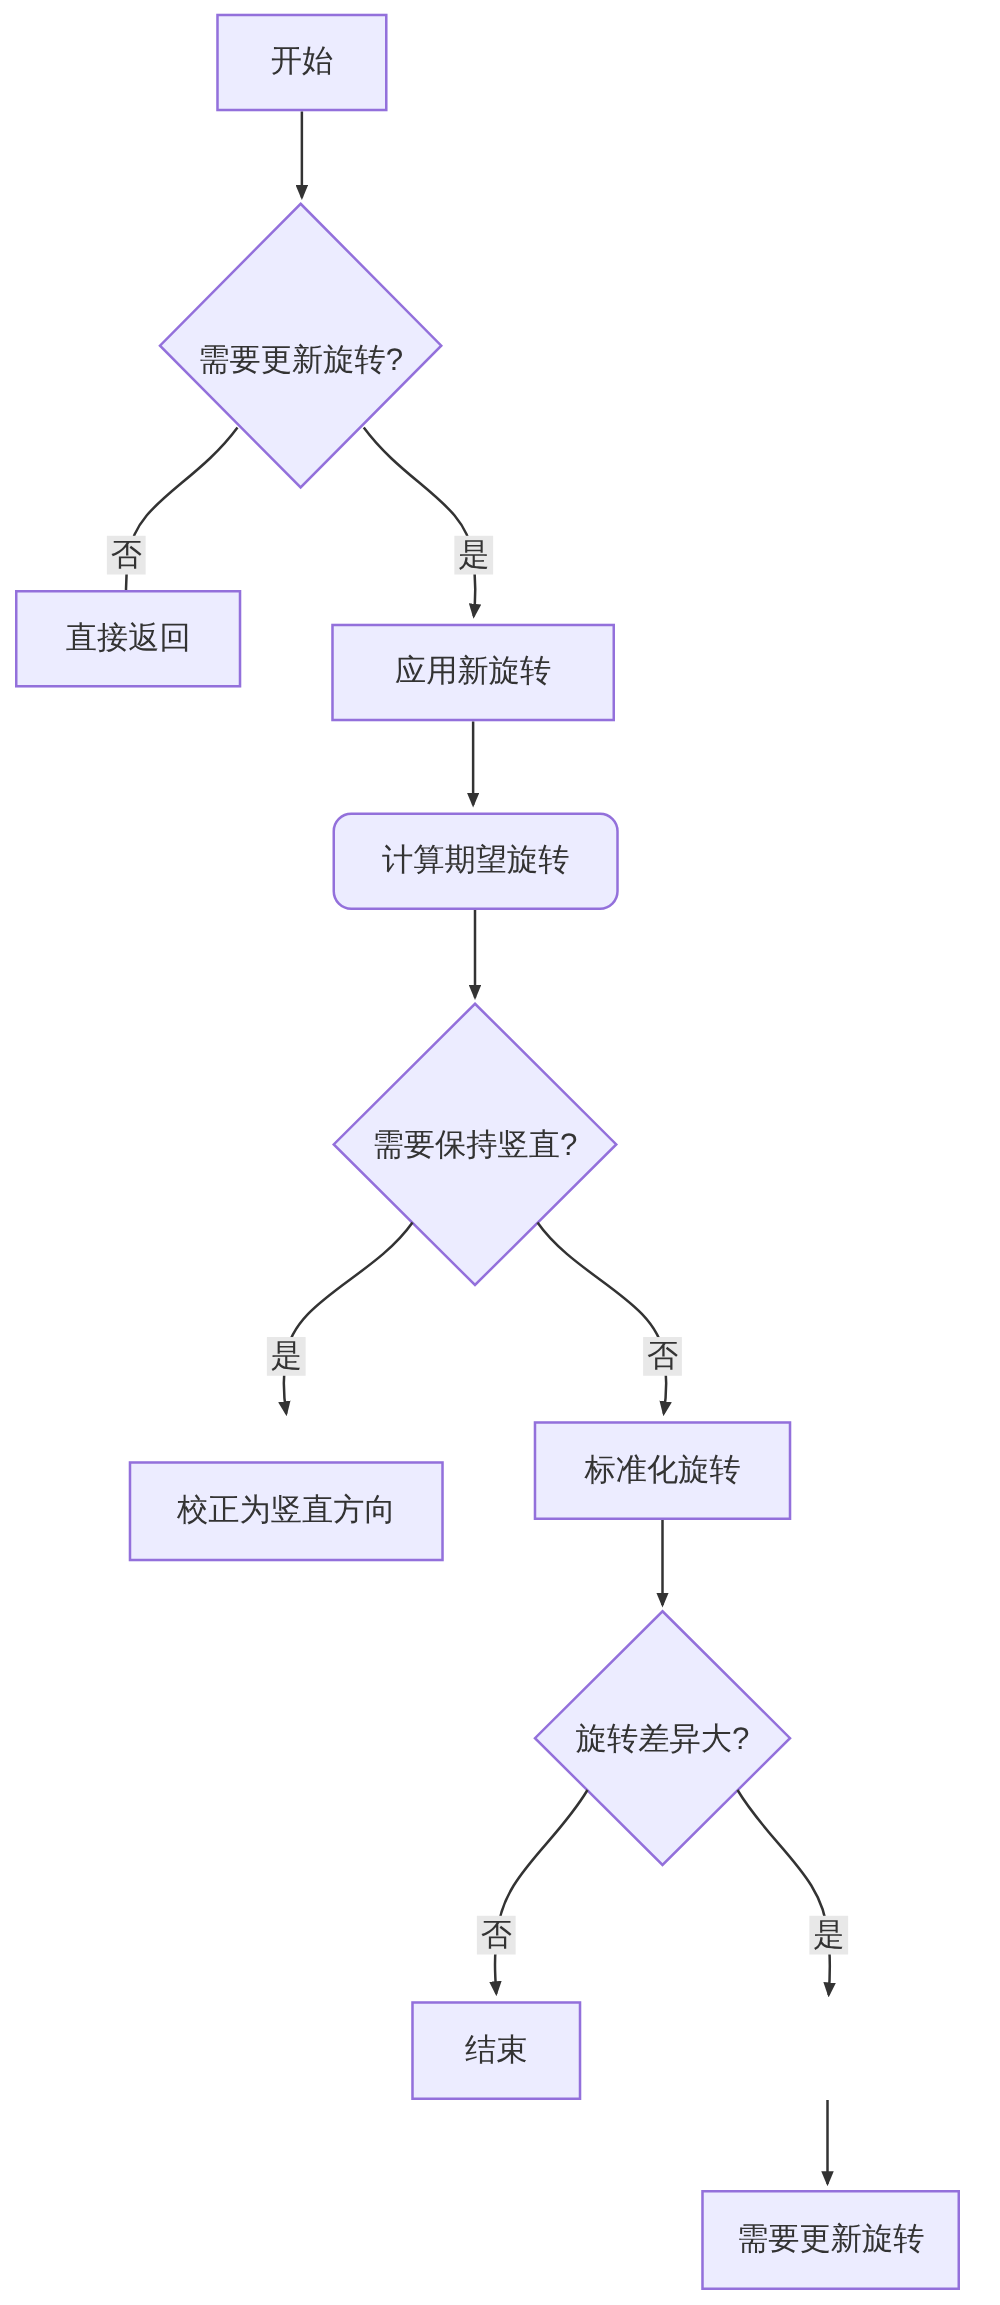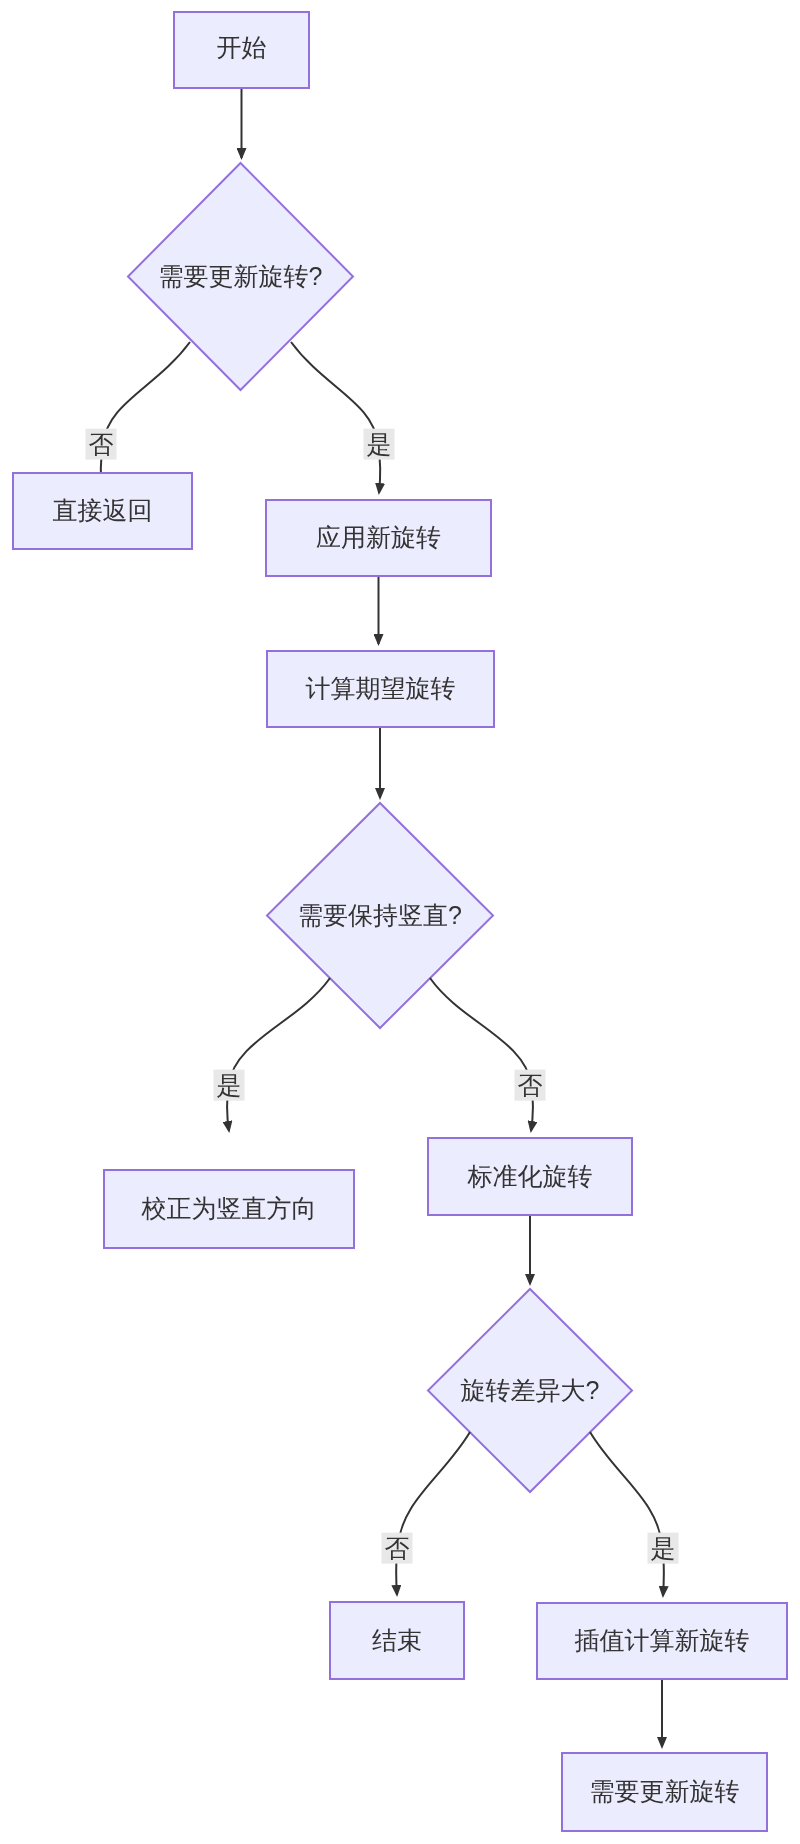--- a/index.html
+++ b/index.html
@@ -100,7 +100,7 @@
     <path class="edge" d="M 662 1680 V 1747" marker-end="url(#arrowhead)"></path>
   </svg>
 
-  <div class="node" style="left:173px; top:11px; width:137px; height:78px;font-family:Liberation Mono, monospace;">
+  <div class="node" style="left:173px; top:11px; width:137px; height:78px;">
     <span>开始</span>
   </div>
 

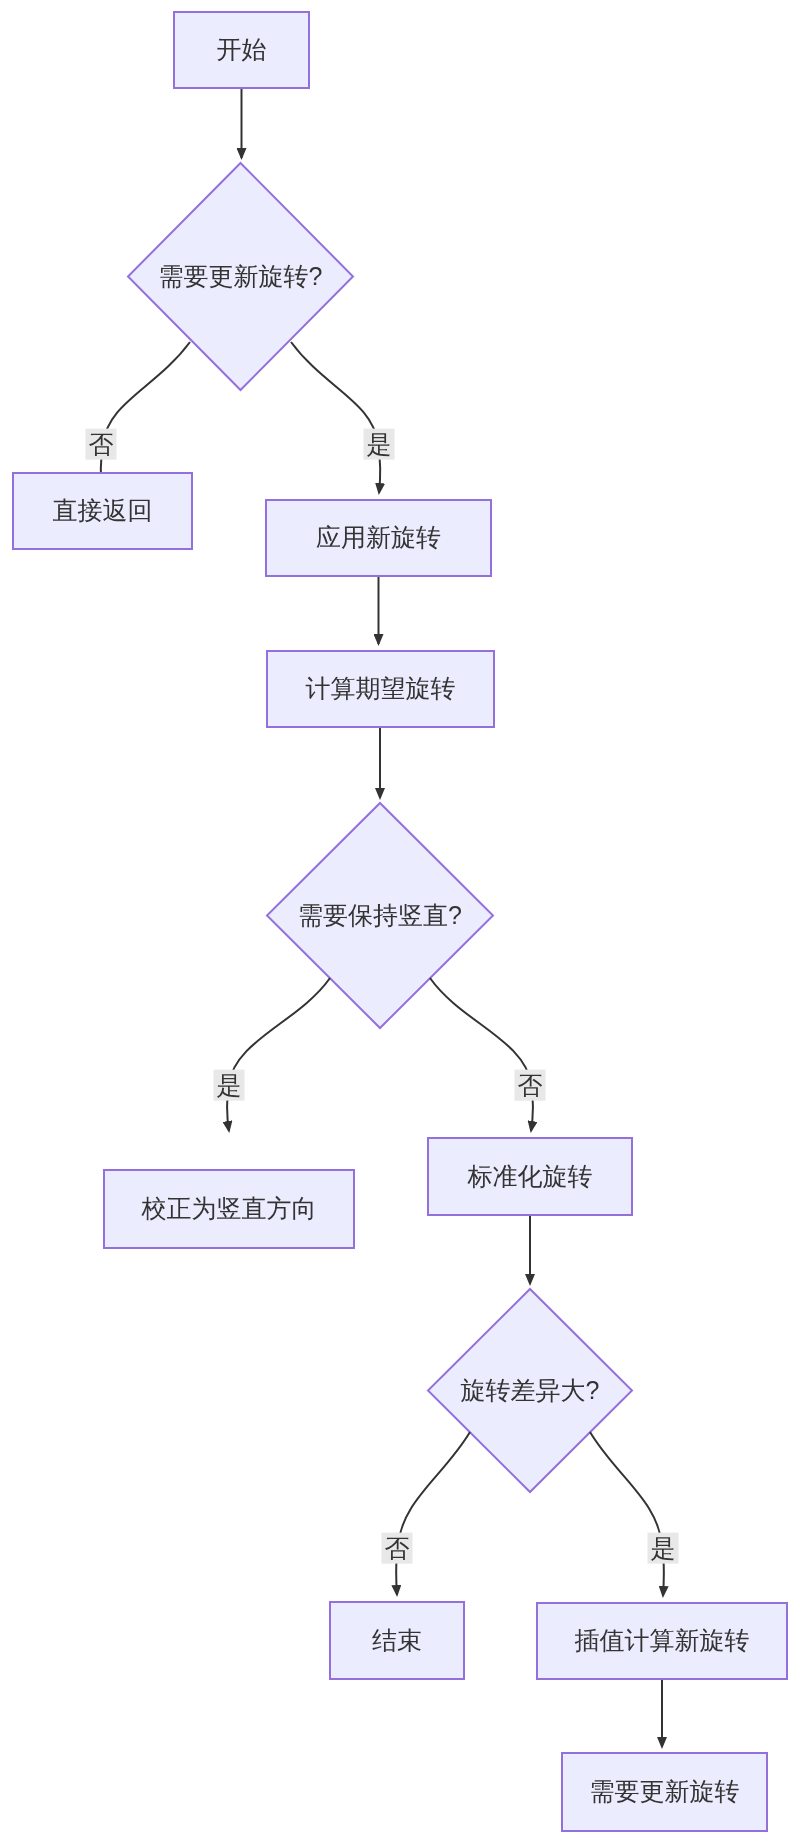--- a/index.html
+++ b/index.html
@@ -136,7 +136,7 @@
     <span>需要更新旋转</span>
   </div>
 
-  <div class="diamond-label" style="left:128px; top:163px; width:225px; height:227px;align-items:center;">
+  <div class="diamond-label" style="left:128px; top:174px; width:225px; height:227px;align-items:center;">
     <span>需要更新旋转?</span>
   </div>
 

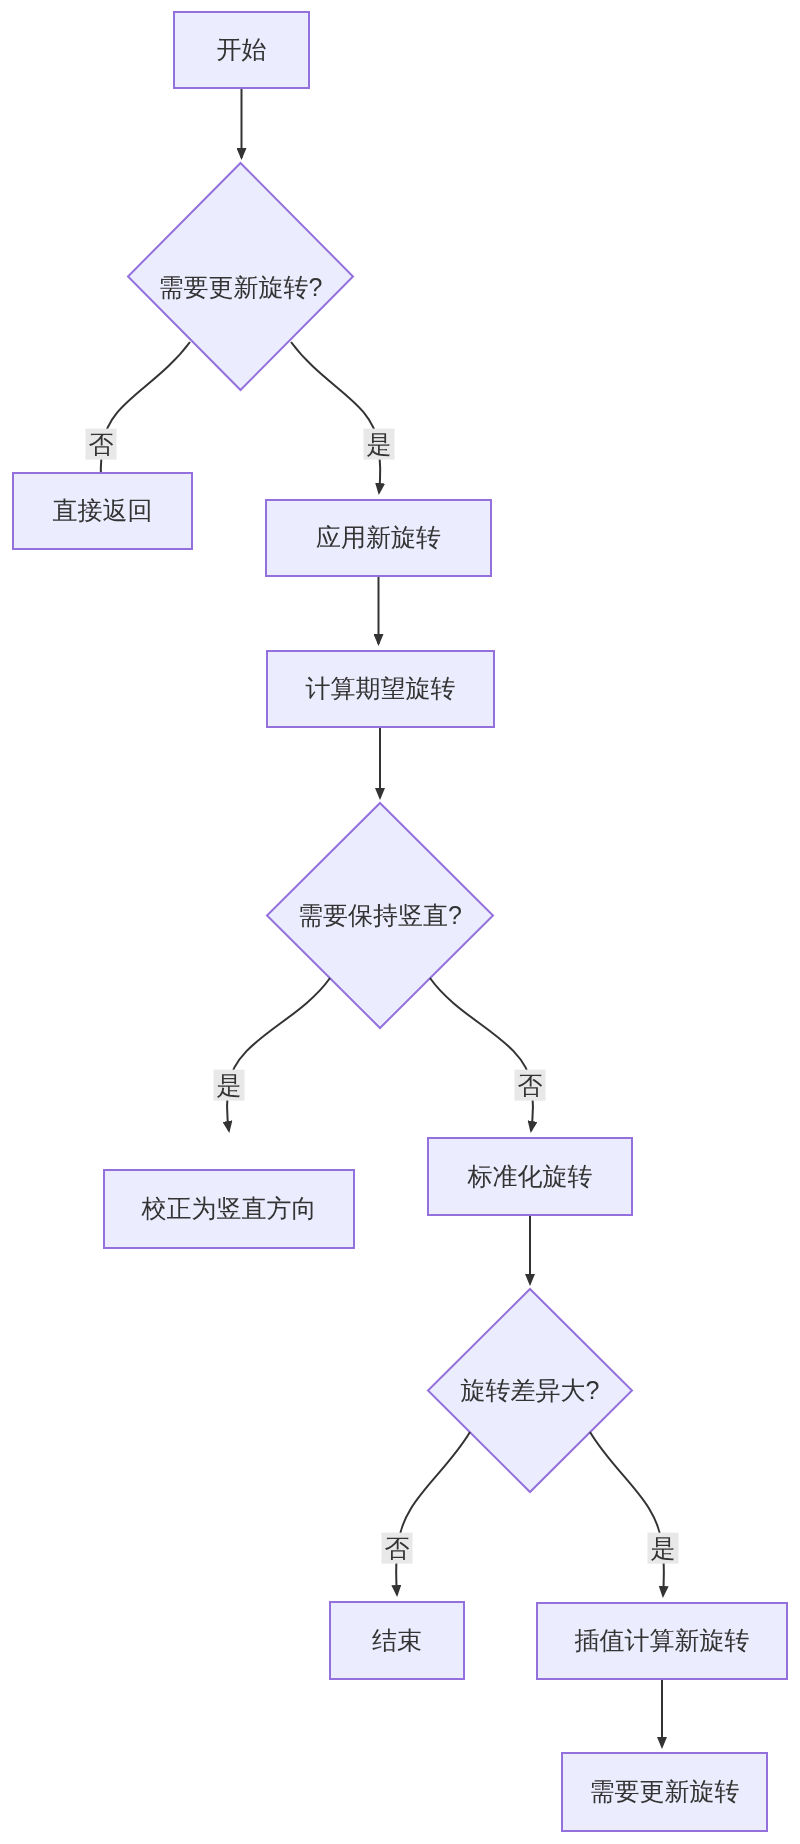--- a/index.html
+++ b/index.html
@@ -112,7 +112,7 @@
     <span>应用新旋转</span>
   </div>
 
-  <div class="node" style="left:266px; top:650px; width:229px; height:78px;">
+  <div class="node" style="left:266px; top:650px; width:229px; height:78px;border-radius:15px;">
     <span>计算期望旋转</span>
   </div>
 

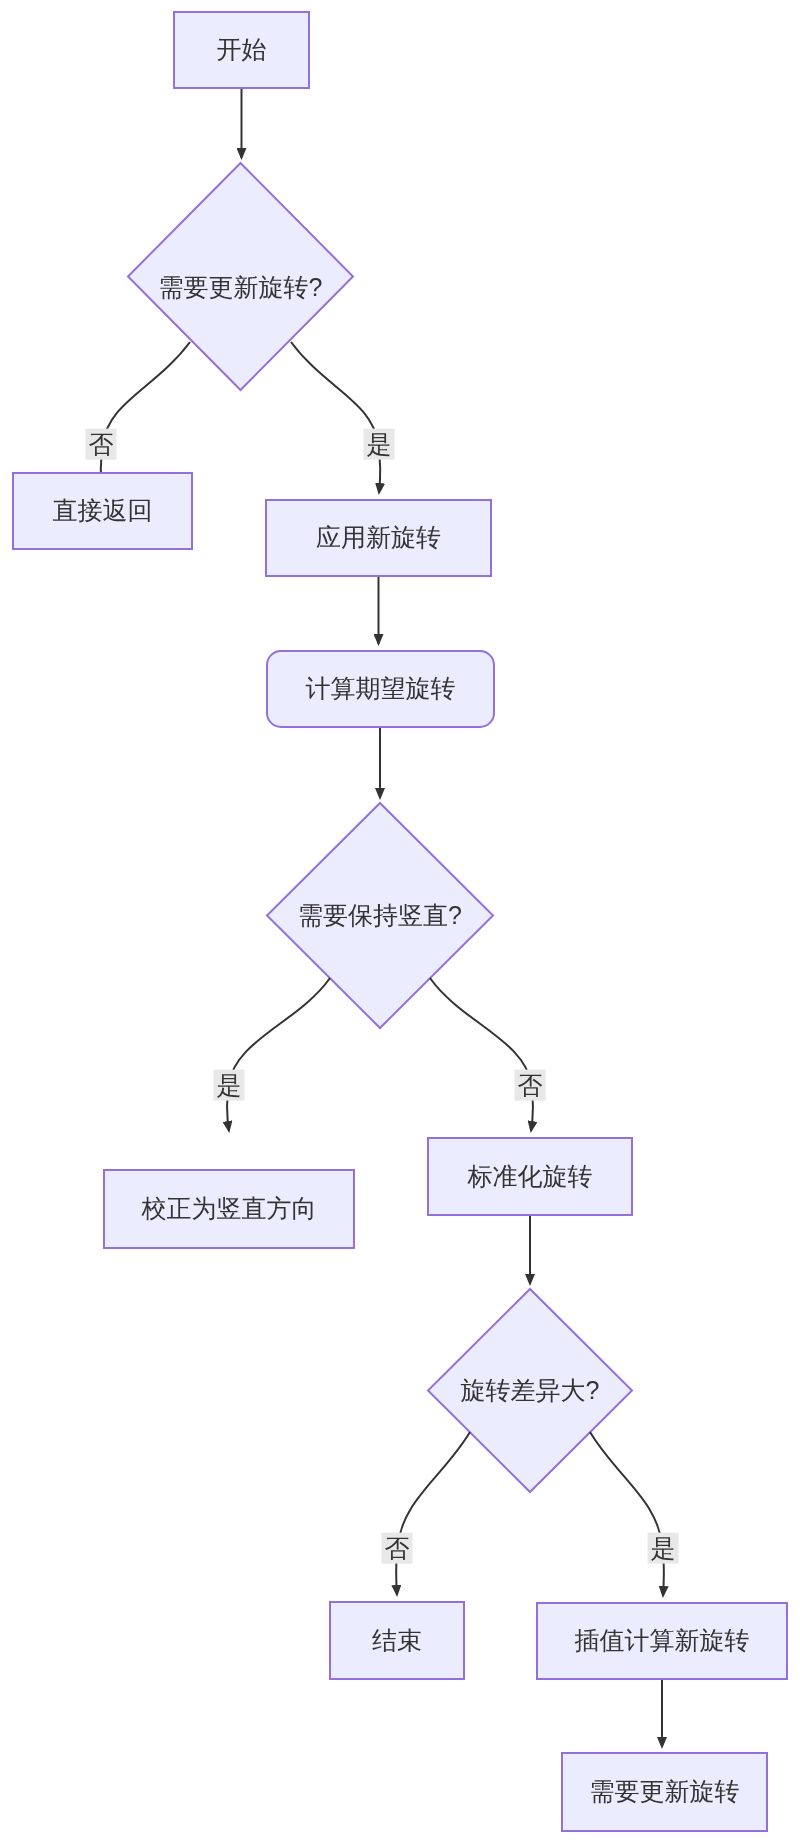--- a/index.html
+++ b/index.html
@@ -128,9 +128,6 @@
     <span>结束</span>
   </div>
 
-  <div class="node" style="left:536px; top:1602px; width:252px; height:78px;">
-    <span>插值计算新旋转</span>
-  </div>
 
   <div class="node" style="left:561px; top:1752px; width:207px; height:80px;">
     <span>需要更新旋转</span>

